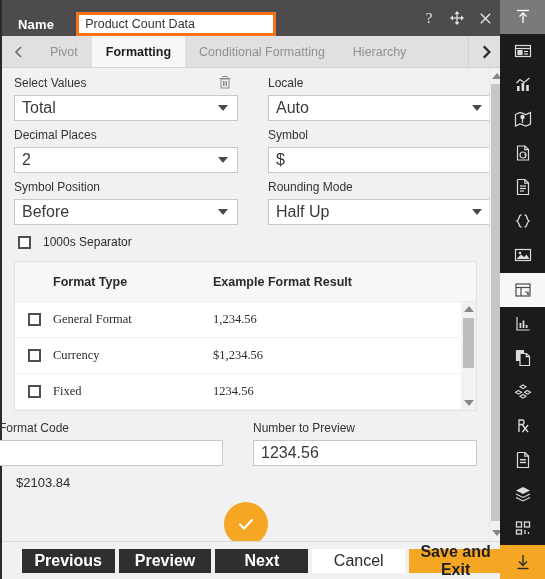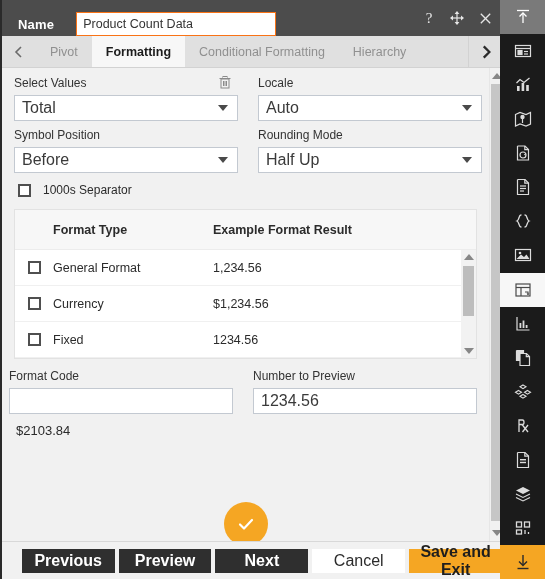--- a/index.html
+++ b/index.html
@@ -41,7 +41,7 @@
     margin-left: 22px;
     width: 200px; height: 24px;
     background: #ffffff;
-    border: 1px solid #f97316;
+    border: 3px solid #f97316;
     font-family: "Liberation Sans", sans-serif;
     font-size: 12.5px; color: #333;
     padding: 1px 6px;

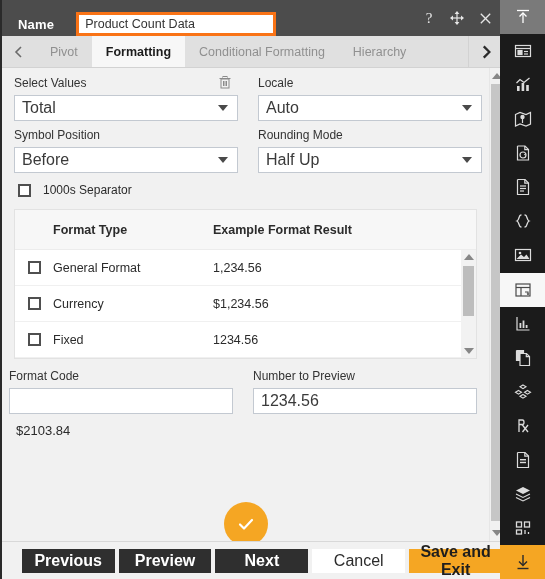--- a/index.html
+++ b/index.html
@@ -94,7 +94,7 @@
     padding: 8px 12px 0 12px;
   }
 
-  .field-row { display: flex; gap: 20px; margin-bottom: 7px; }
+  .field-row { display: flex; gap: 30px; margin-bottom: 7px; }
   .field { width: 224px; position: relative; }
   .flabel {
     font-size: 12px; color: #333; margin-bottom: 4px; display: block;

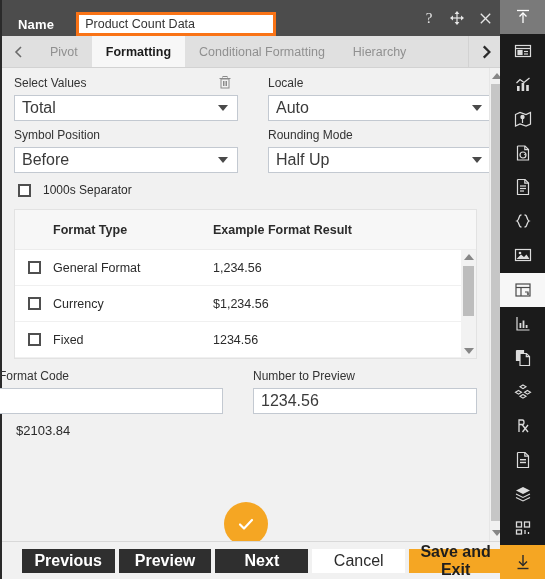--- a/index.html
+++ b/index.html
@@ -336,6 +336,19 @@
           </div>
         </div>
 
+        <div class="field-row">
+          <div class="field">
+            <span class="flabel">Decimal Places</span>
+            <div class="select">
+              <span>2</span>
+              <span class="caret"></span>
+            </div>
+          </div>
+          <div class="field">
+            <span class="flabel">Symbol</span>
+            <input class="text-input" value="$" style="">
+          </div>
+        </div>
 
         <div class="field-row">
           <div class="field">

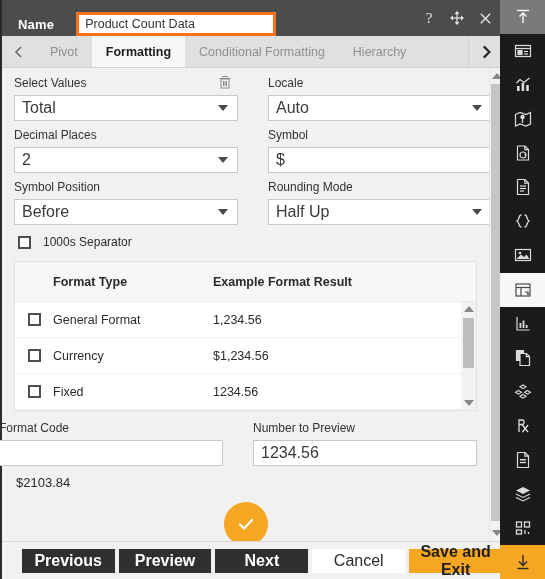--- a/index.html
+++ b/index.html
@@ -147,7 +147,7 @@
   }
   .th-c1 { width: 198px; padding-left: 38px; }
   .th-c2 { flex: 1; }
-  .tbody { position: relative; height: 108px; background: #fff; overflow: hidden; }
+  .tbody { position: relative; height: 108px; background: #fff; overflow: hidden; font-family: Liberation Serif, serif; }
   .trow {
     height: 36px; display: flex; align-items: center;
     border-bottom: 1px solid #f0f0f0;

